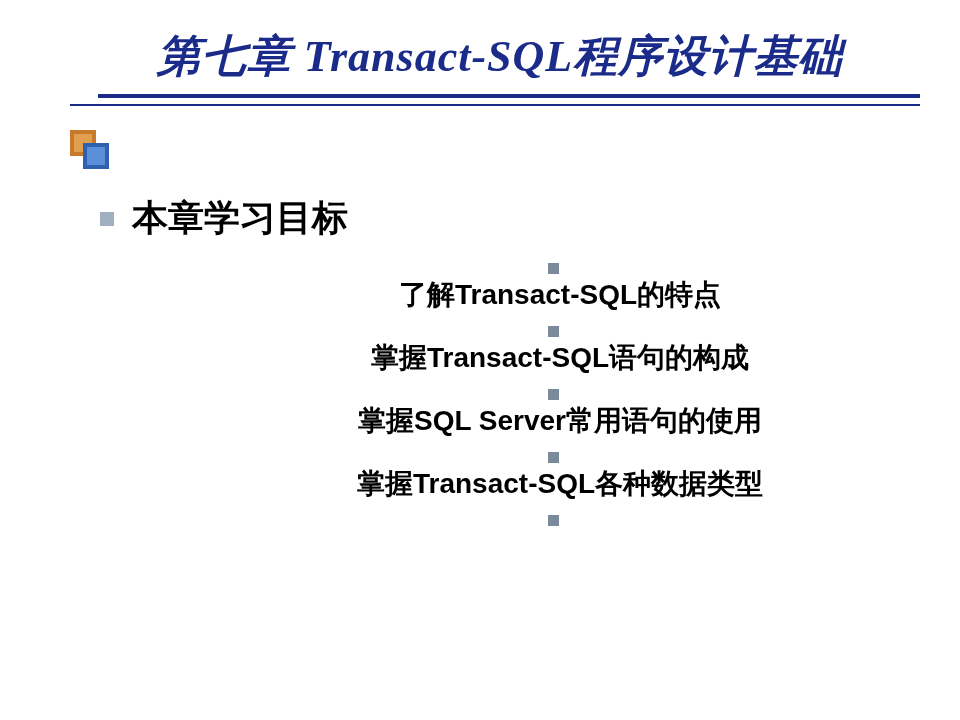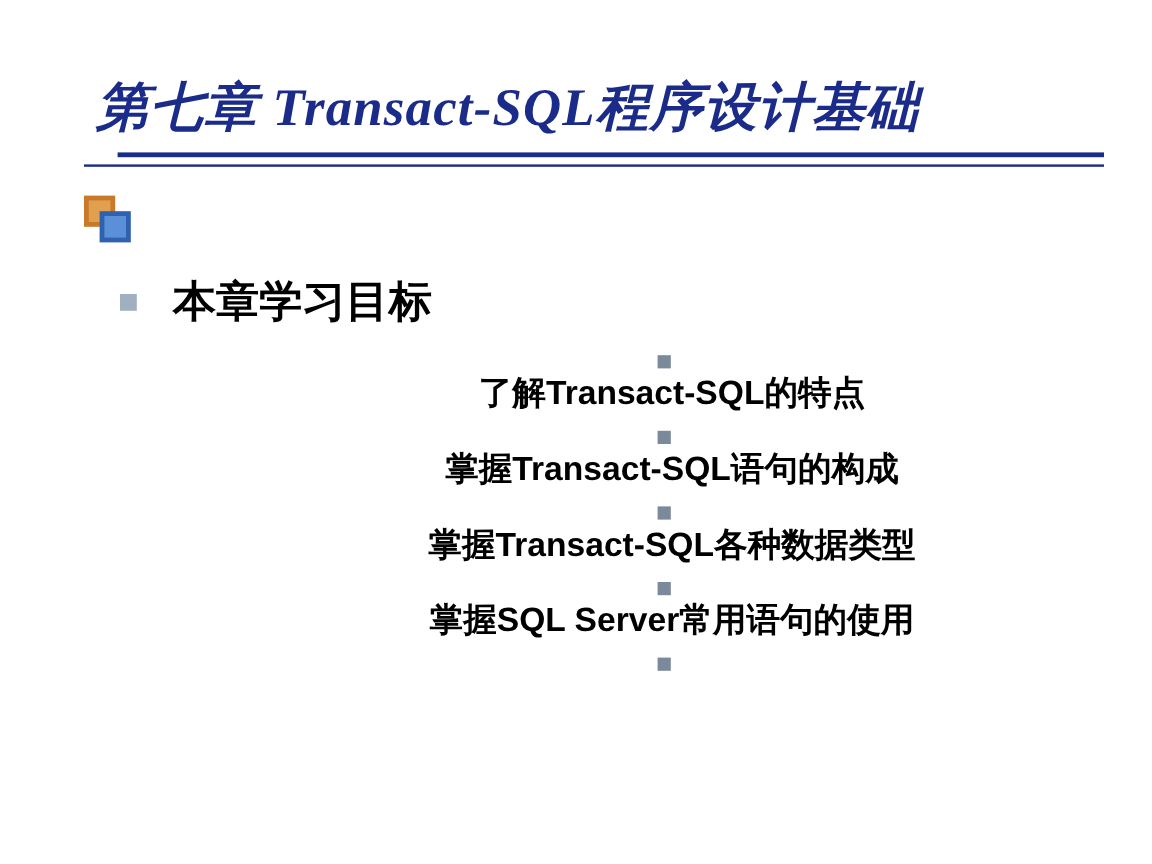--- a/index.html
+++ b/index.html
@@ -15,7 +15,8 @@
       width: 100%;
       height: 100%;
       position: relative;
-      padding-top: 60px;
+      padding-top: 27px;
+      text-align: center;
     }
     .title-area {
       position: relative;

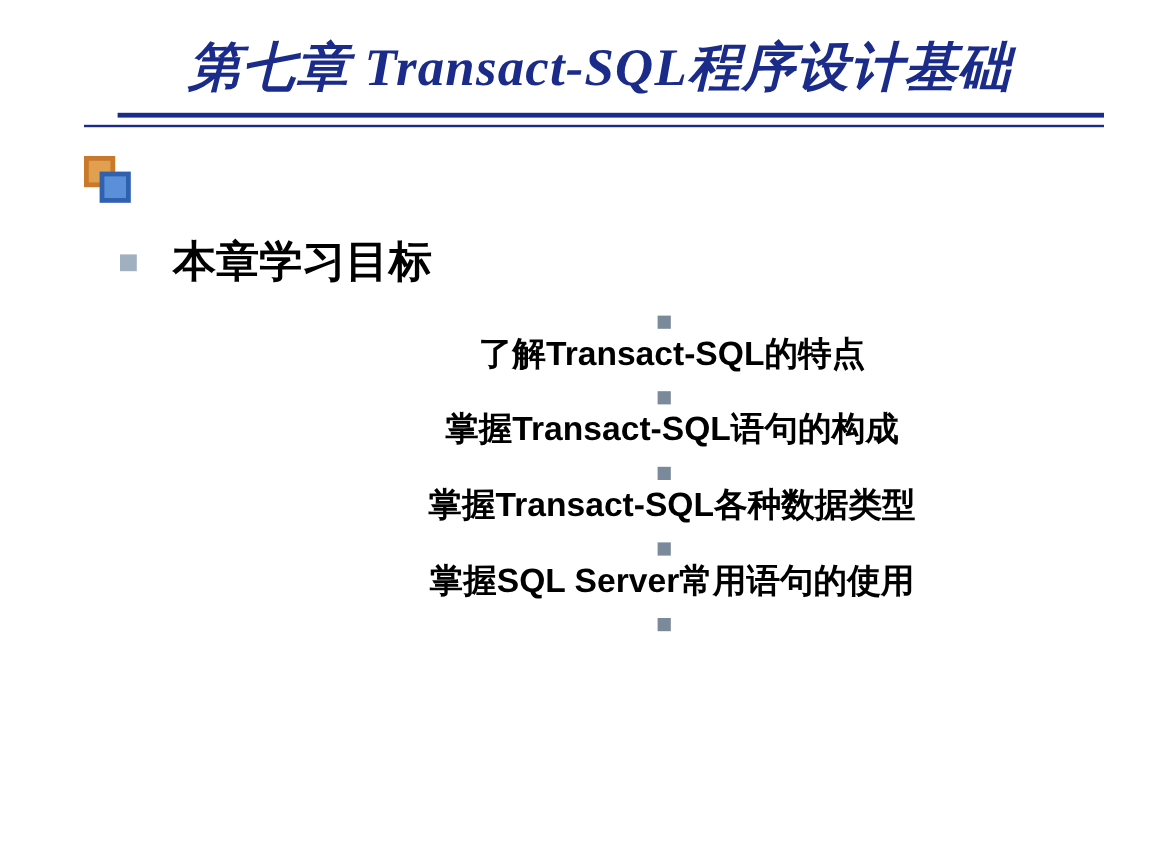--- a/index.html
+++ b/index.html
@@ -88,7 +88,6 @@
       display: flex;
       align-items: center;
       margin-bottom: 20px;
-      gap: 12px;
     }
     .level1 .bullet {
       width: 14px;

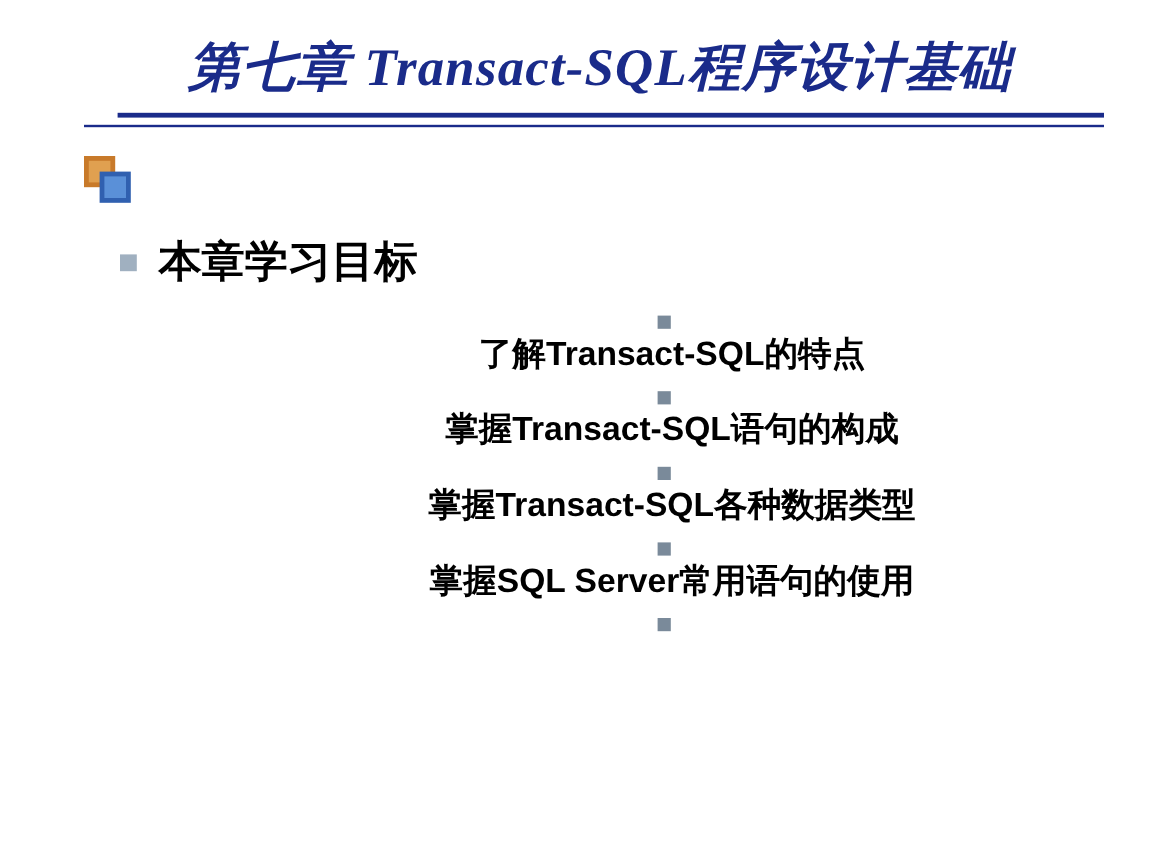--- a/index.html
+++ b/index.html
@@ -158,12 +158,12 @@
 
     <div class="level2">
       <div class="bullet"></div>
-      <div class="text">掌握Transact-SQL各种数据类型</div>
+      <div class="text">掌握SQL Server常用语句的使用</div>
     </div>
 
     <div class="level2">
       <div class="bullet"></div>
-      <div class="text">掌握SQL Server常用语句的使用</div>
+      <div class="text">掌握Transact-SQL各种数据类型</div>
     </div>
 
     <div class="level2">

